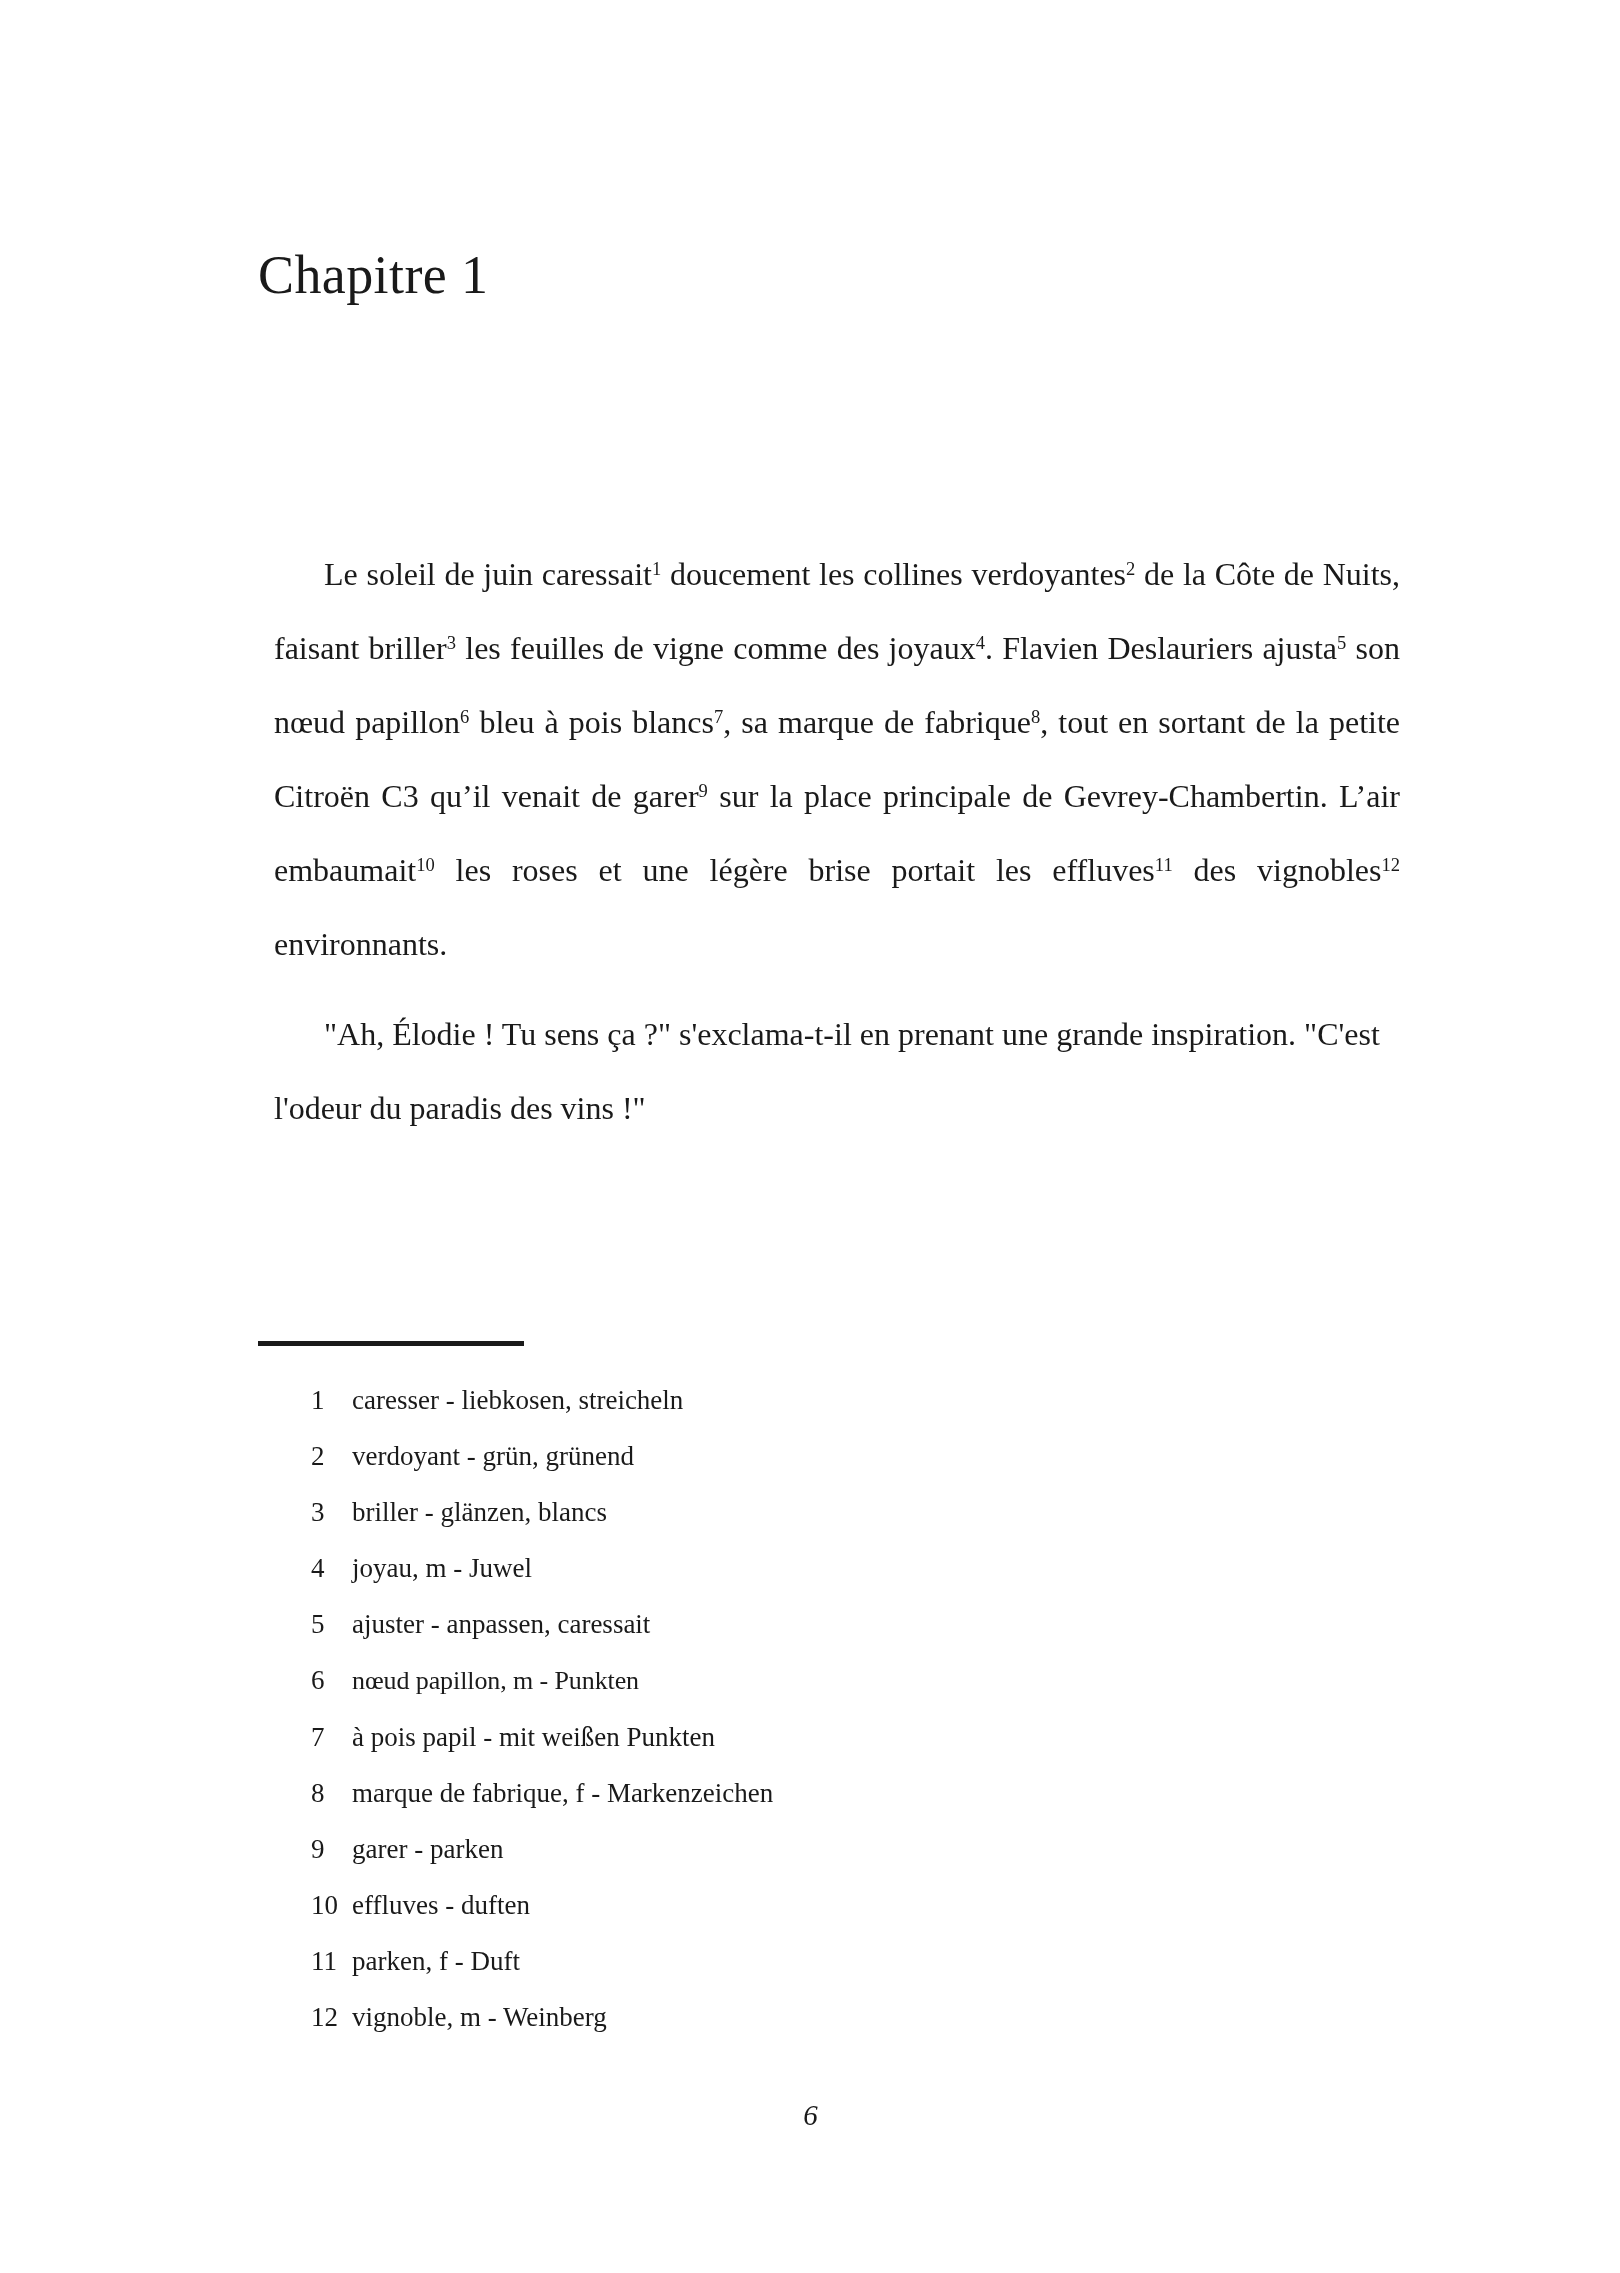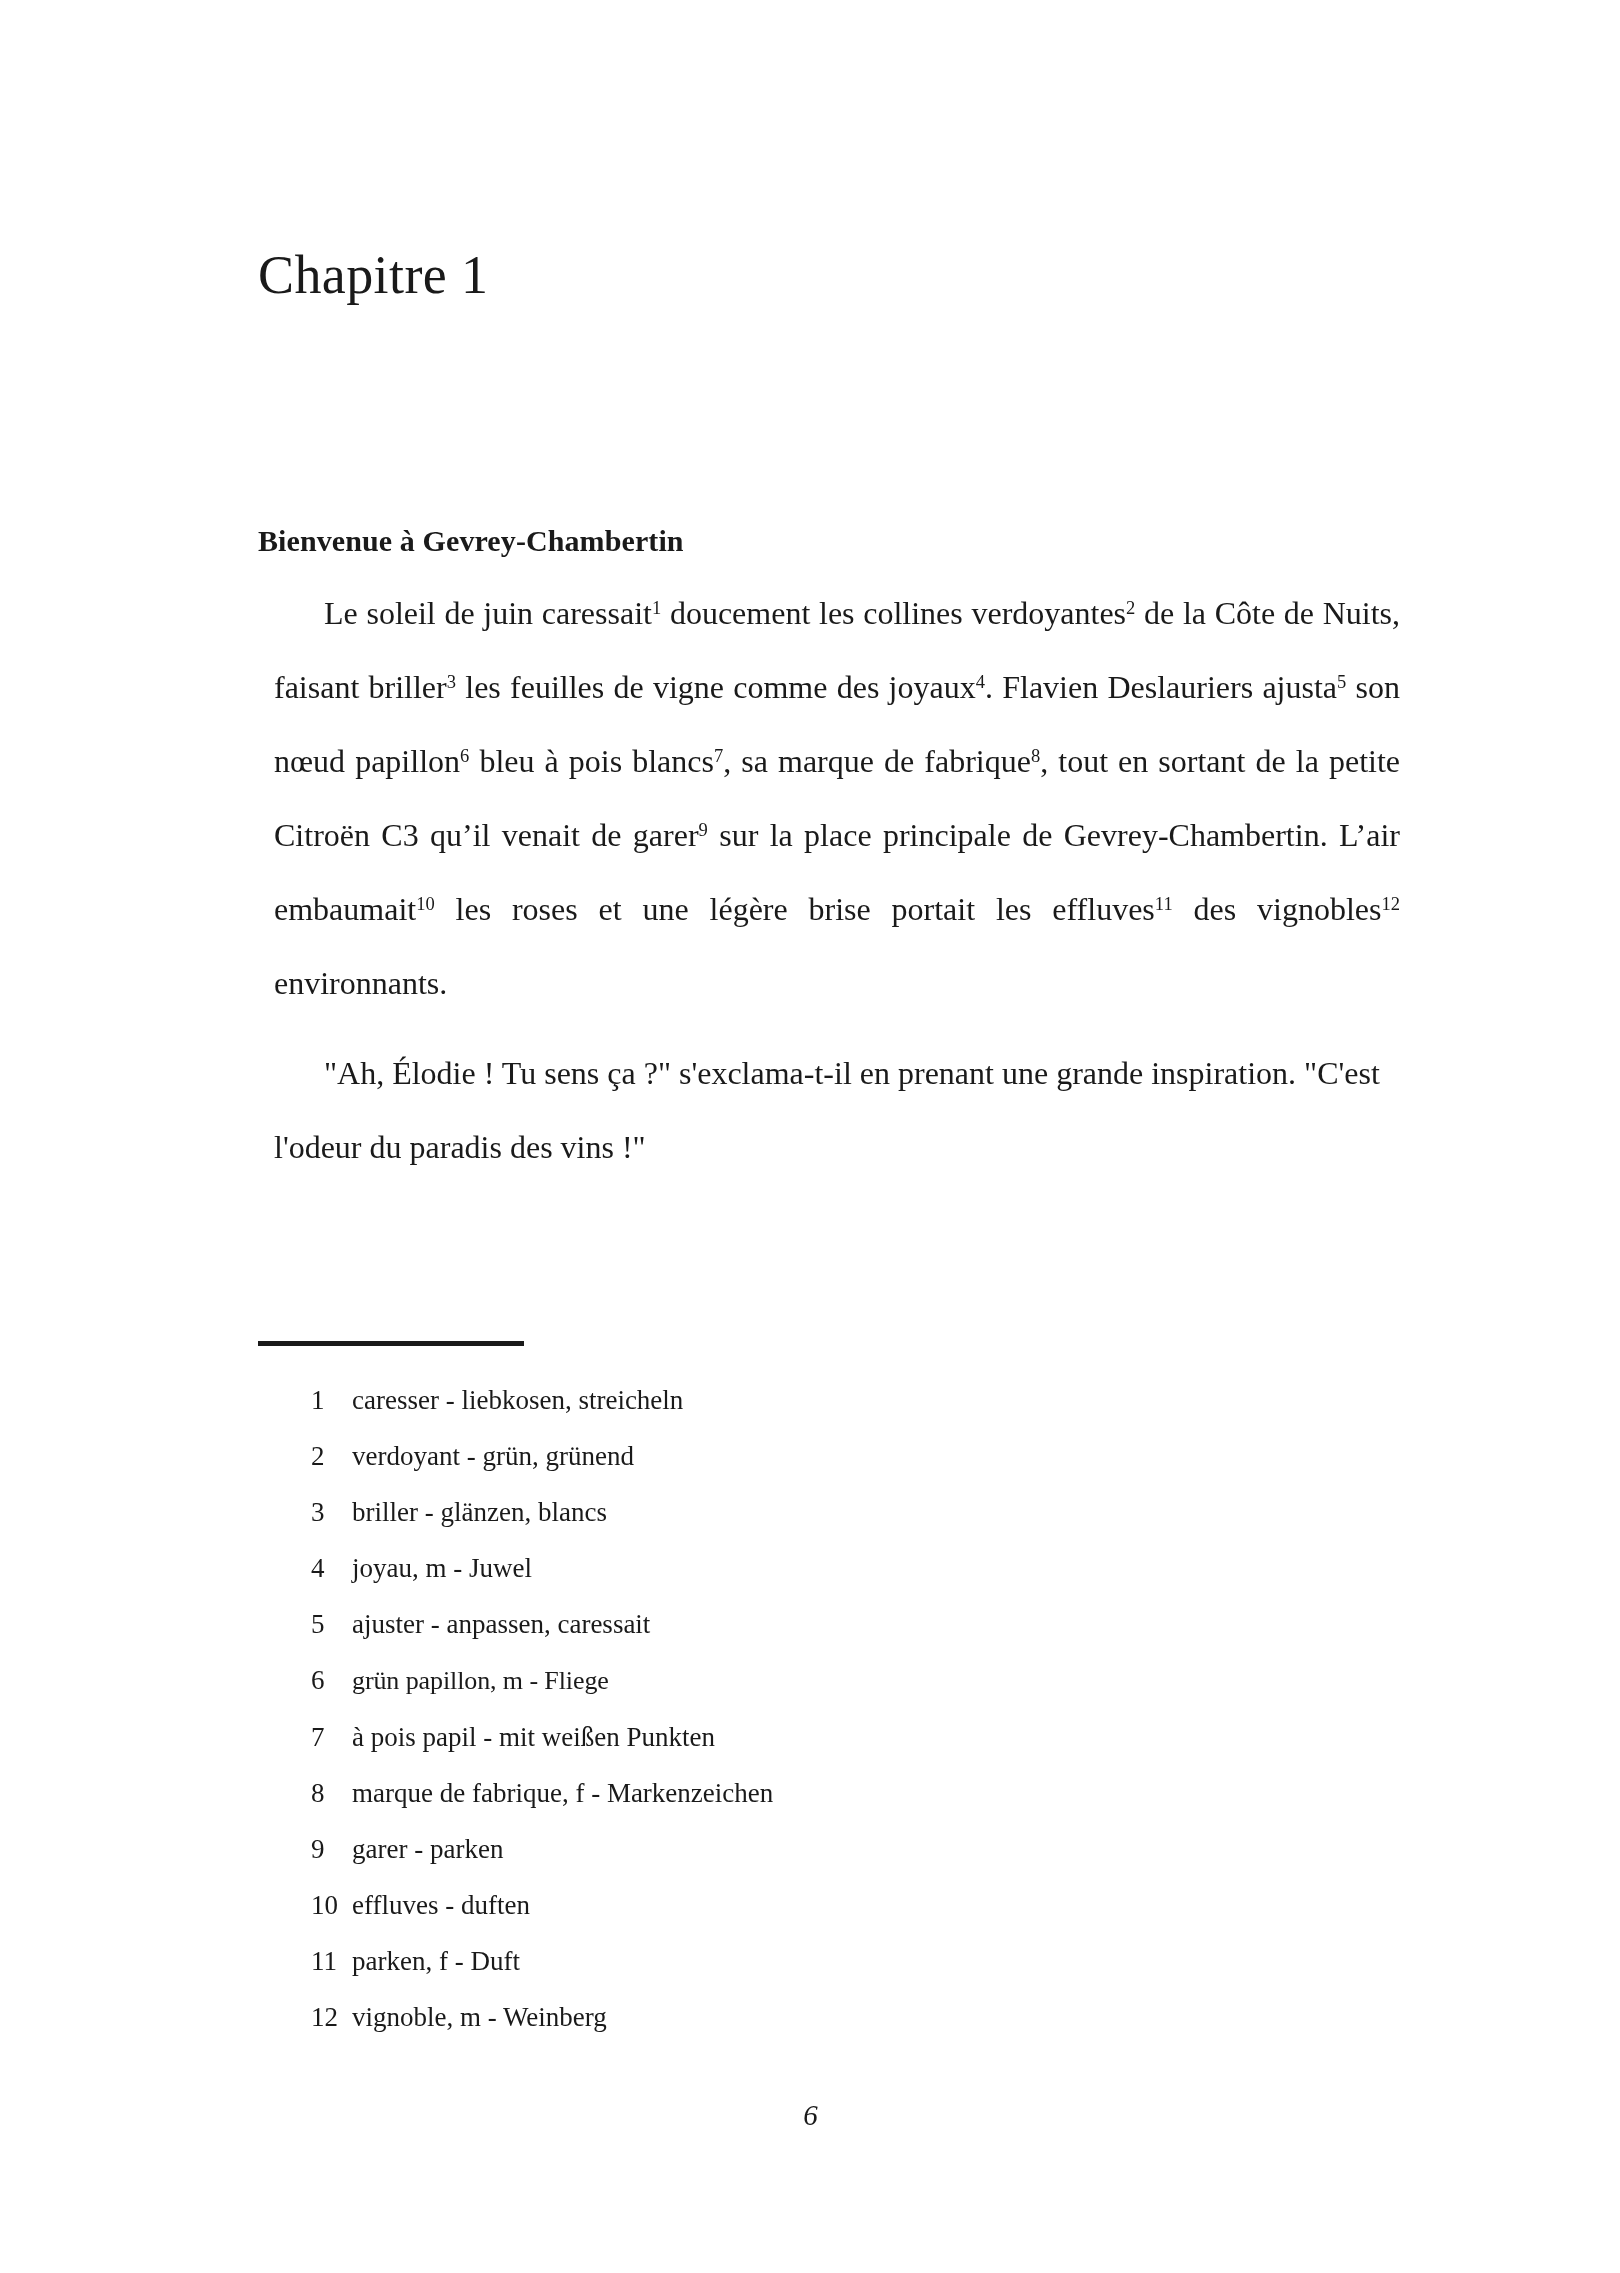--- a/index.html
+++ b/index.html
@@ -143,7 +143,6 @@
 
   <div class="textblock">
 
-    <div class="section-heading">Bienvenue à Gevrey-Chambertin</div>
 
     <p class="body-para"><span>Le soleil de juin caressait</span><sup class="fn">1</sup><span> doucement les collines verdoy­antes</span><sup class="fn">2</sup><span> de la Côte de Nuits, faisant briller</span><sup class="fn">3</sup><span> les feuilles de vigne comme des joyaux</span><sup class="fn">4</sup><span>. Flavien Deslauriers ajusta</span><sup class="fn">5</sup><span> son nœud papil­lon</span><sup class="fn">6</sup><span> bleu à pois blancs</span><sup class="fn">7</sup><span>, sa marque de fabrique</span><sup class="fn">8</sup><span>, tout en sortant de la petite Citroën C3 qu’il venait de garer</span><sup class="fn">9</sup><span> sur la place princi­pale de Gevrey-Chambertin. L’air embaumait</span><sup class="fn">10</sup><span> les roses et une légère brise portait les effluves</span><sup class="fn">11</sup><span> des vignobles</span><sup class="fn">12</sup><span> environnants.</span></p>
 

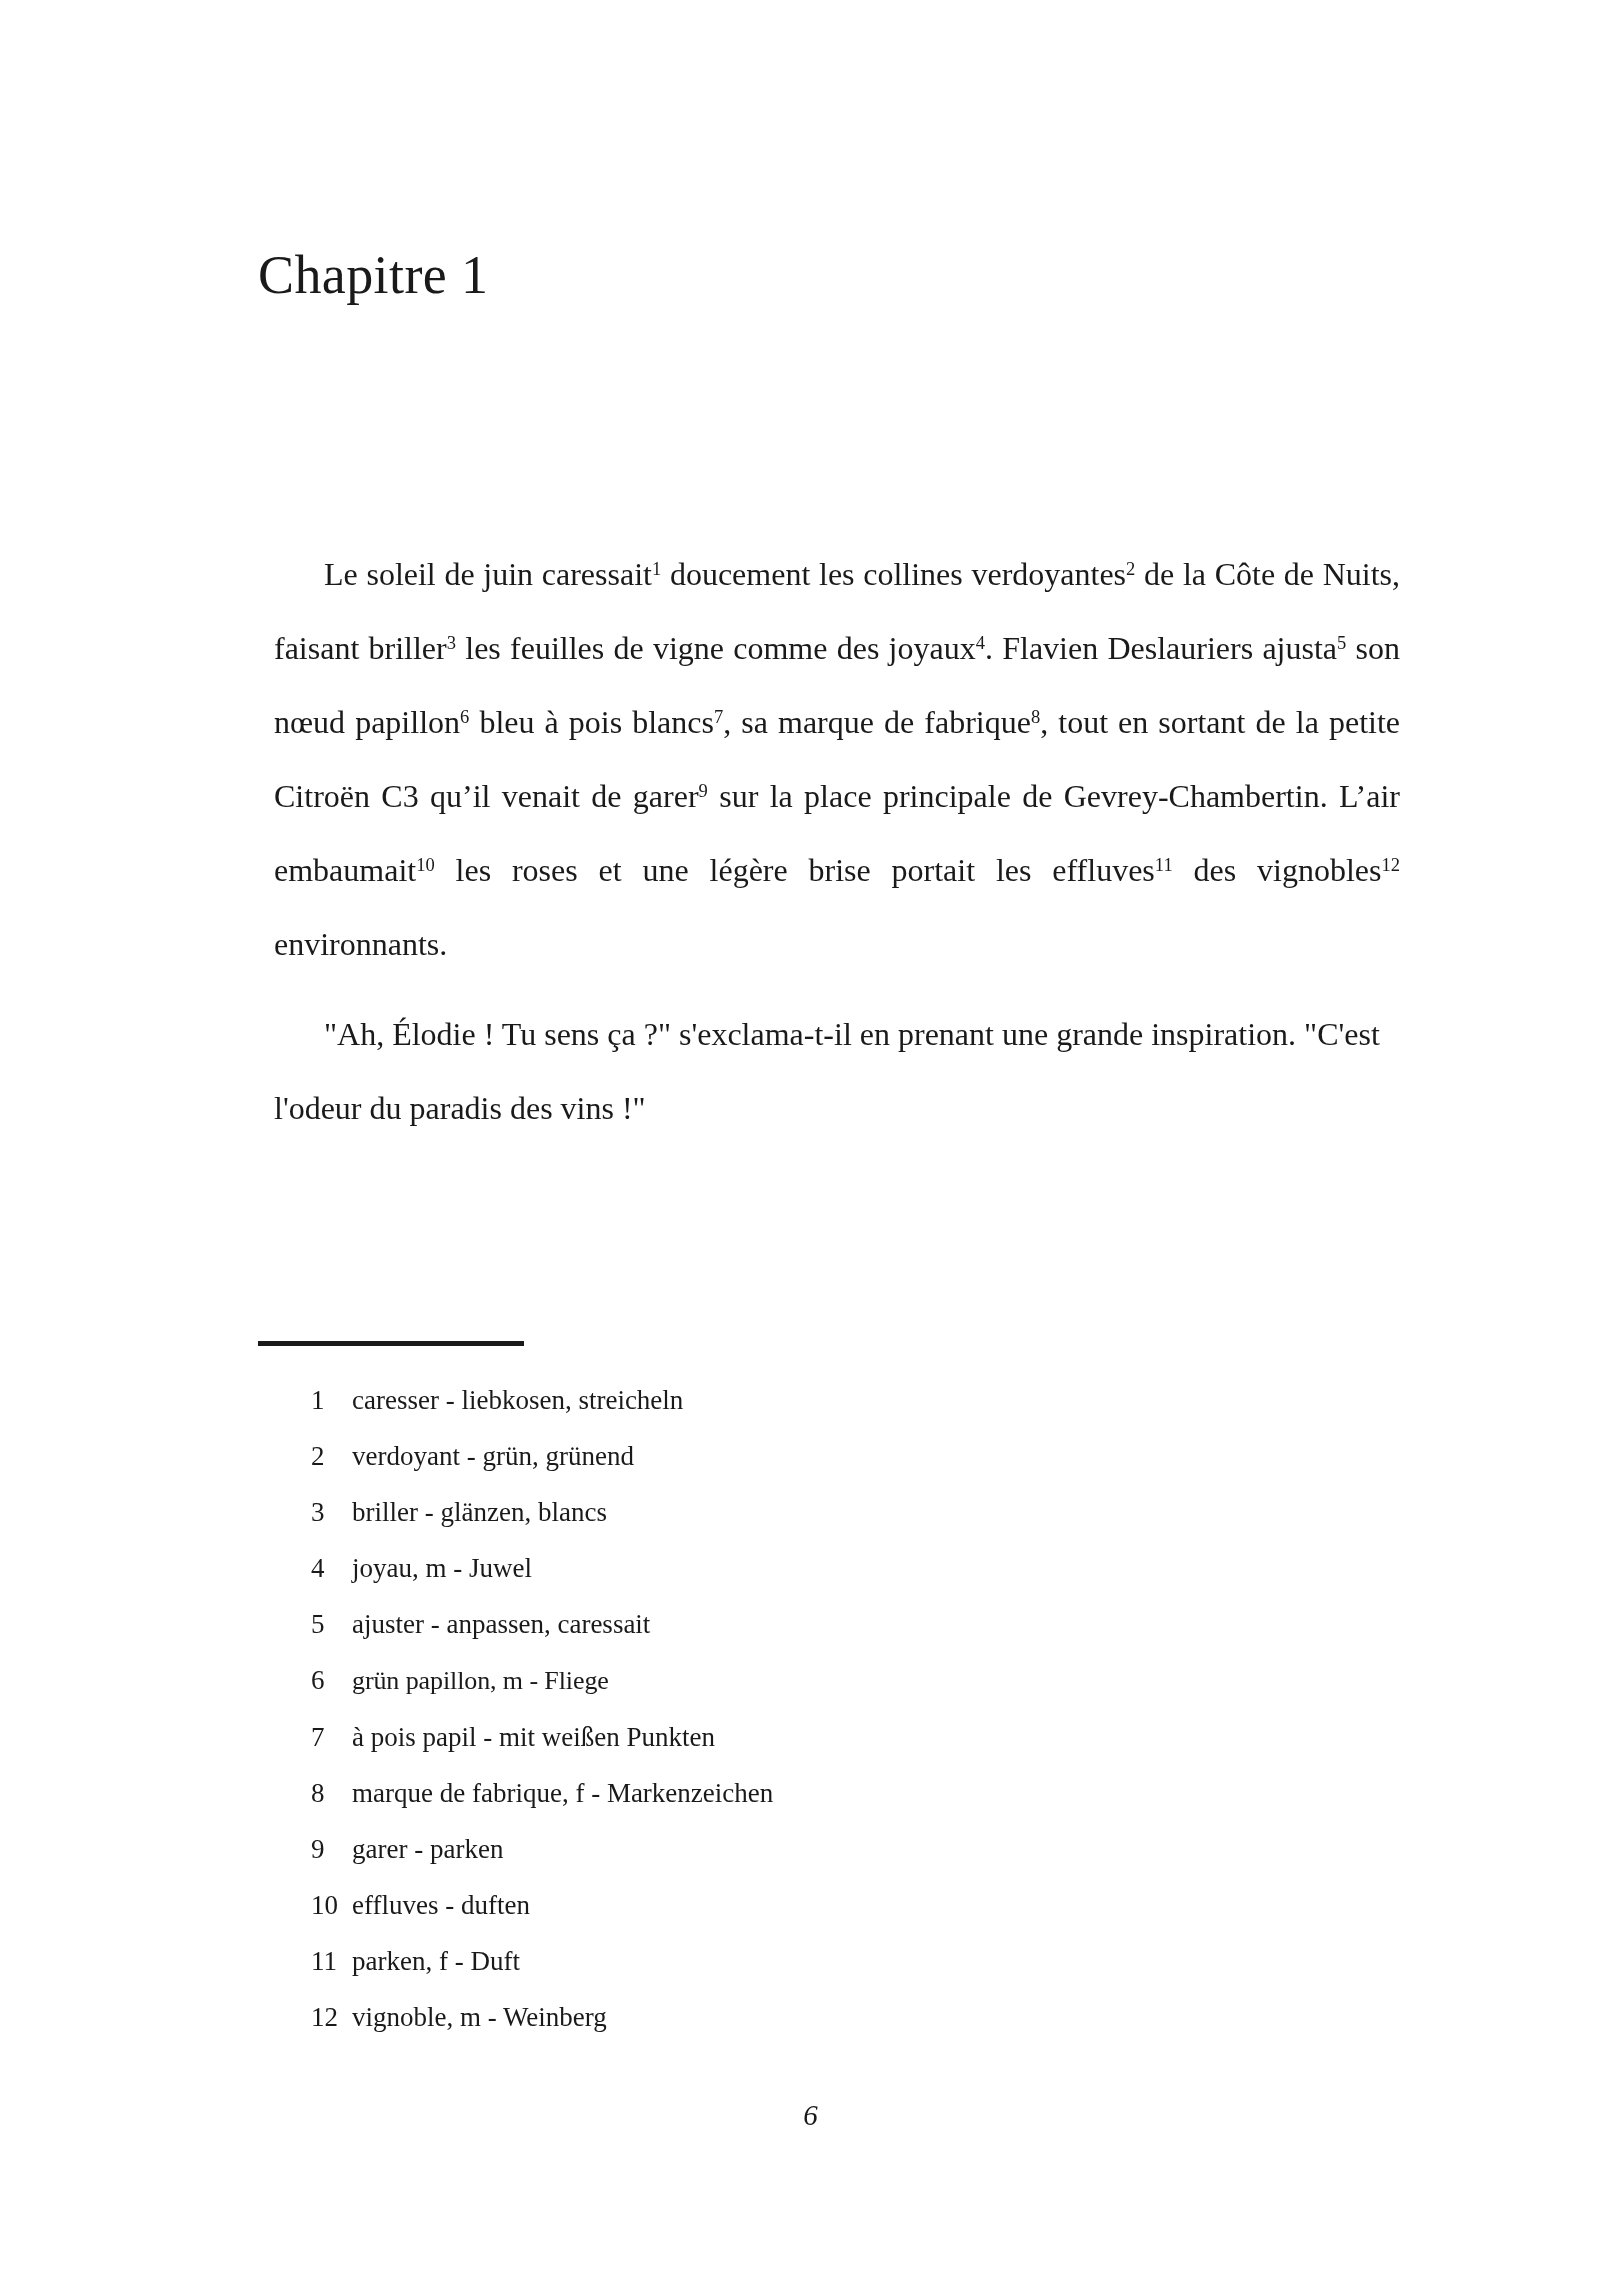--- a/index.html
+++ b/index.html
@@ -181,7 +181,7 @@
 
     <div class="fn-row condensed">
       <span class="fn-num">6</span>
-      <span class="fn-text">grün papillon, m - Fliege</span>
+      <span class="fn-text">nœud papillon, m - Punkten</span>
     </div>
 
     <div class="fn-row">

